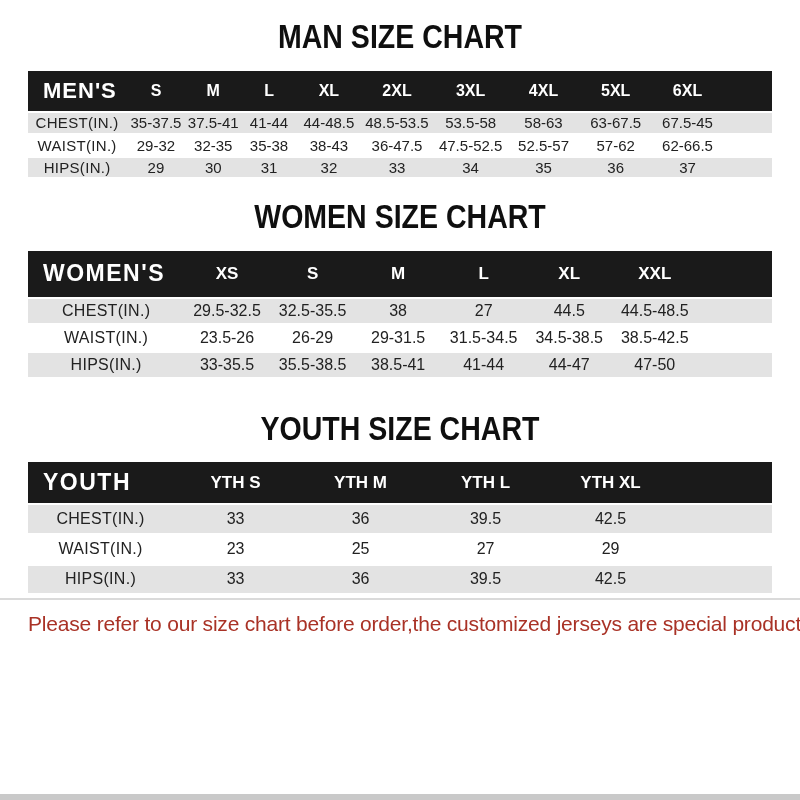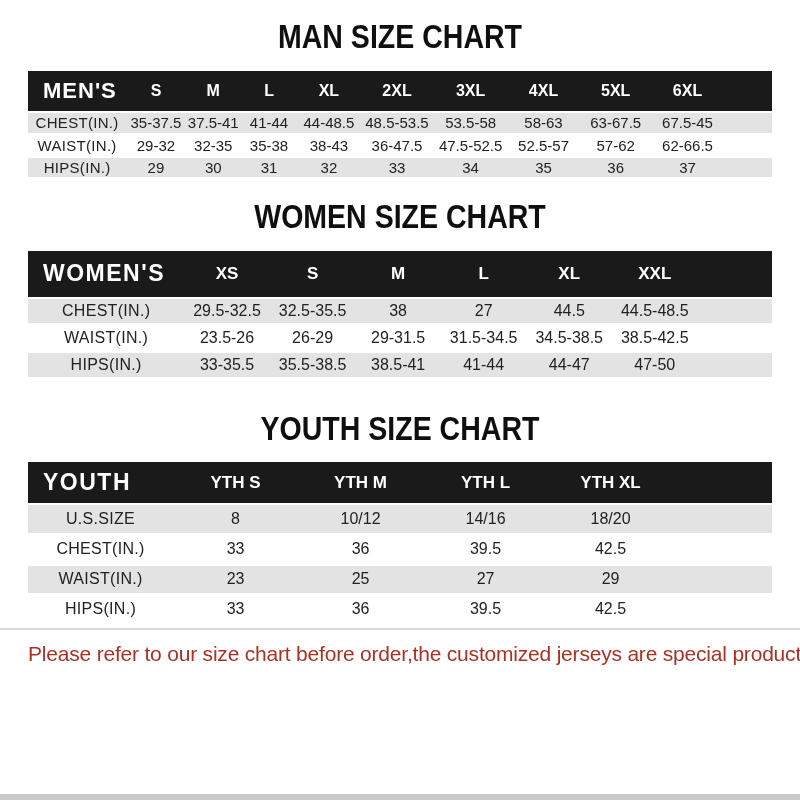--- a/index.html
+++ b/index.html
@@ -213,14 +213,6 @@
           </thead>
           <tbody>
             <tr>
-              <td class="rowlabel">U.S.SIZE</td>
-              <td>8</td>
-              <td>10/12</td>
-              <td>14/16</td>
-              <td>18/20</td>
-              <td class="filler"></td>
-            </tr>
-            <tr>
               <td class="rowlabel">CHEST(IN.)</td>
               <td>33</td>
               <td>36</td>

